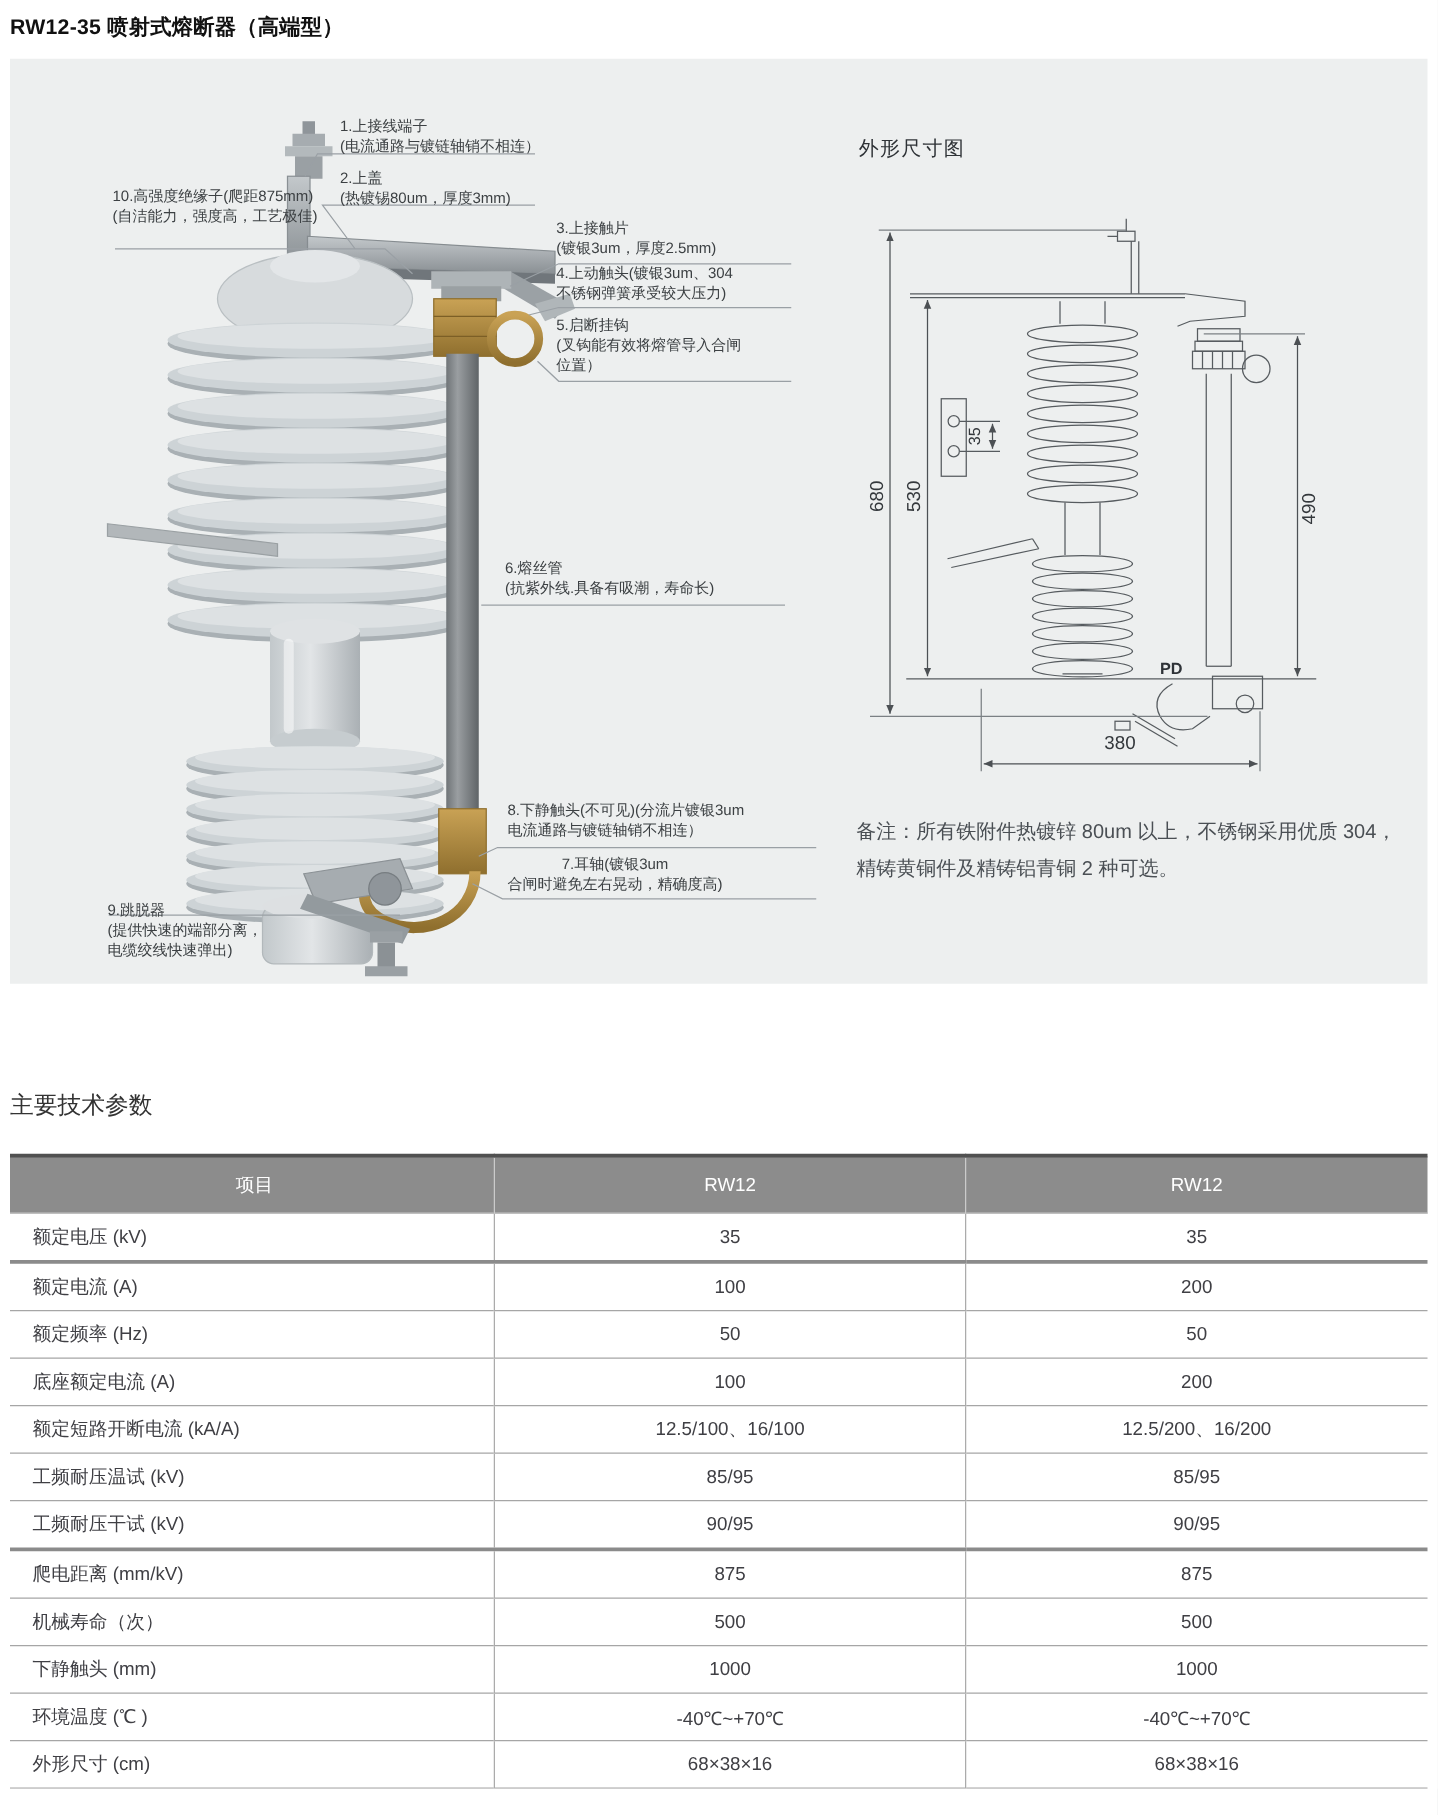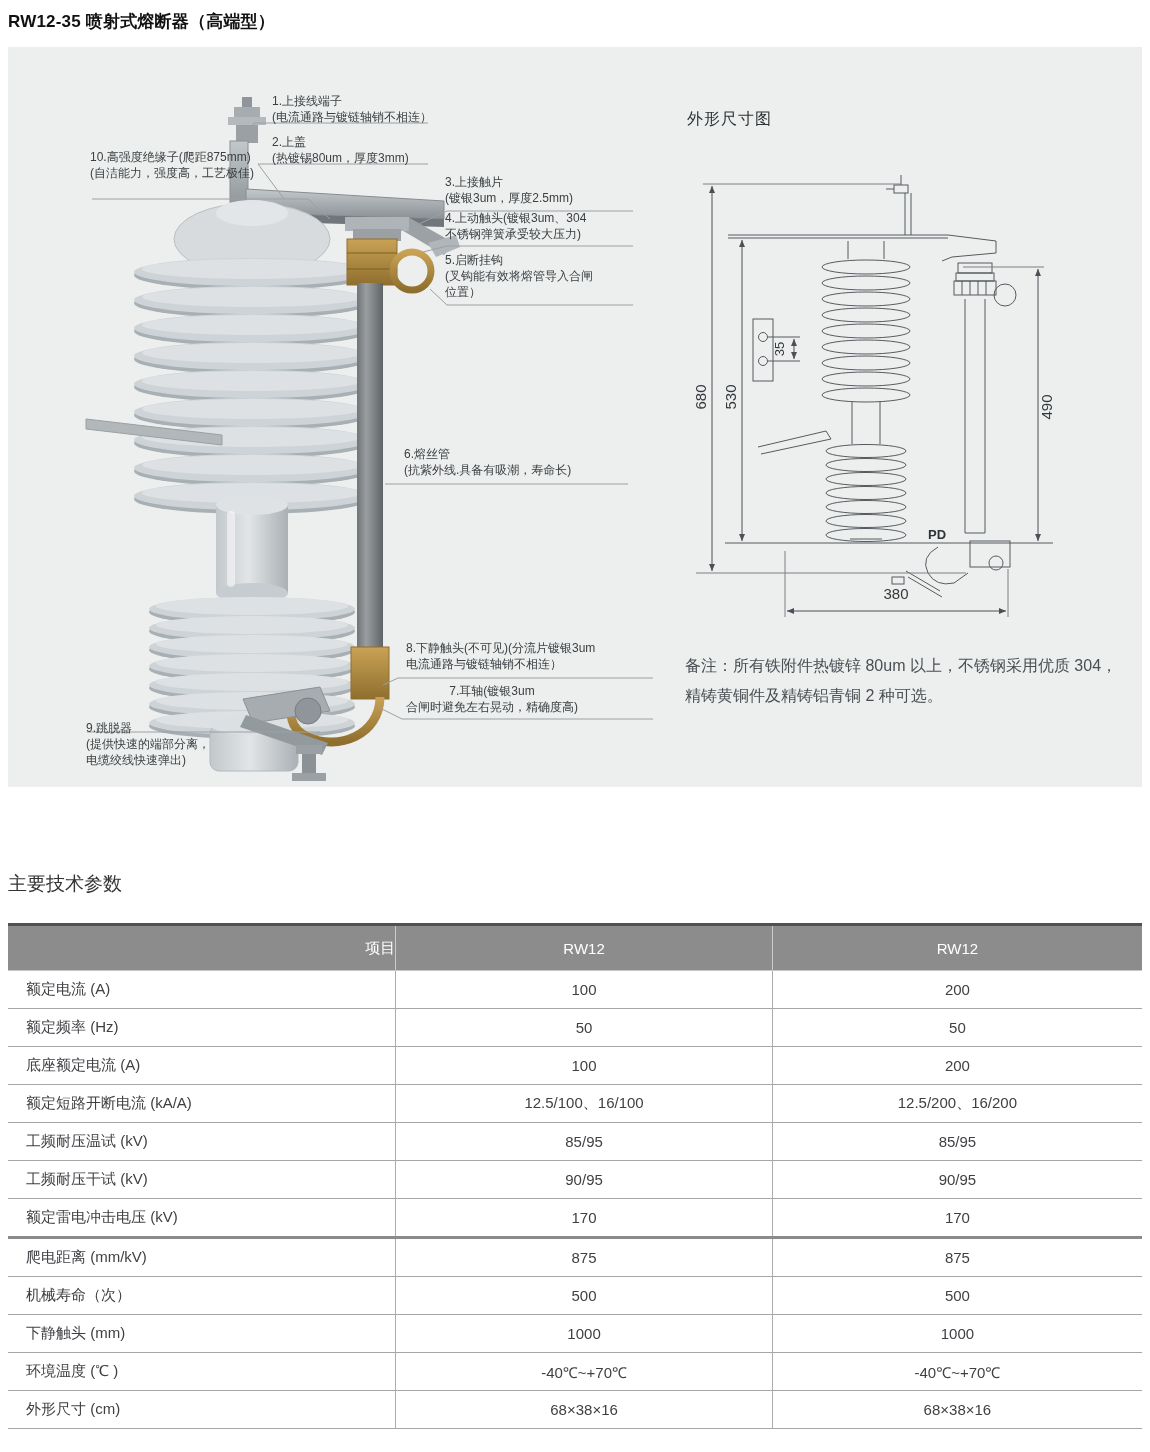--- a/index.html
+++ b/index.html
@@ -35,7 +35,7 @@
 
   table.specs { width:1134px; margin:26px 8px 0 8px; border-collapse:collapse; border-top:3px solid #515151; }
   table.specs th { background:#8c8c8c; color:#fff; font-weight:normal; font-size:15px; height:44px; padding:0; }
-  table.specs th.first { text-align:right; padding-left:4px; }
+  table.specs th.first { text-align:center; padding-left:4px; }
   table.specs th.v { border-left:1px solid rgba(255,255,255,.55); }
   table.specs td { height:37px; font-size:15px; color:#3f3f44; border-top:1px solid #a6a6a6; padding:0; }
   table.specs tbody tr:first-child td { border-top:1px solid #c6c6c6; }

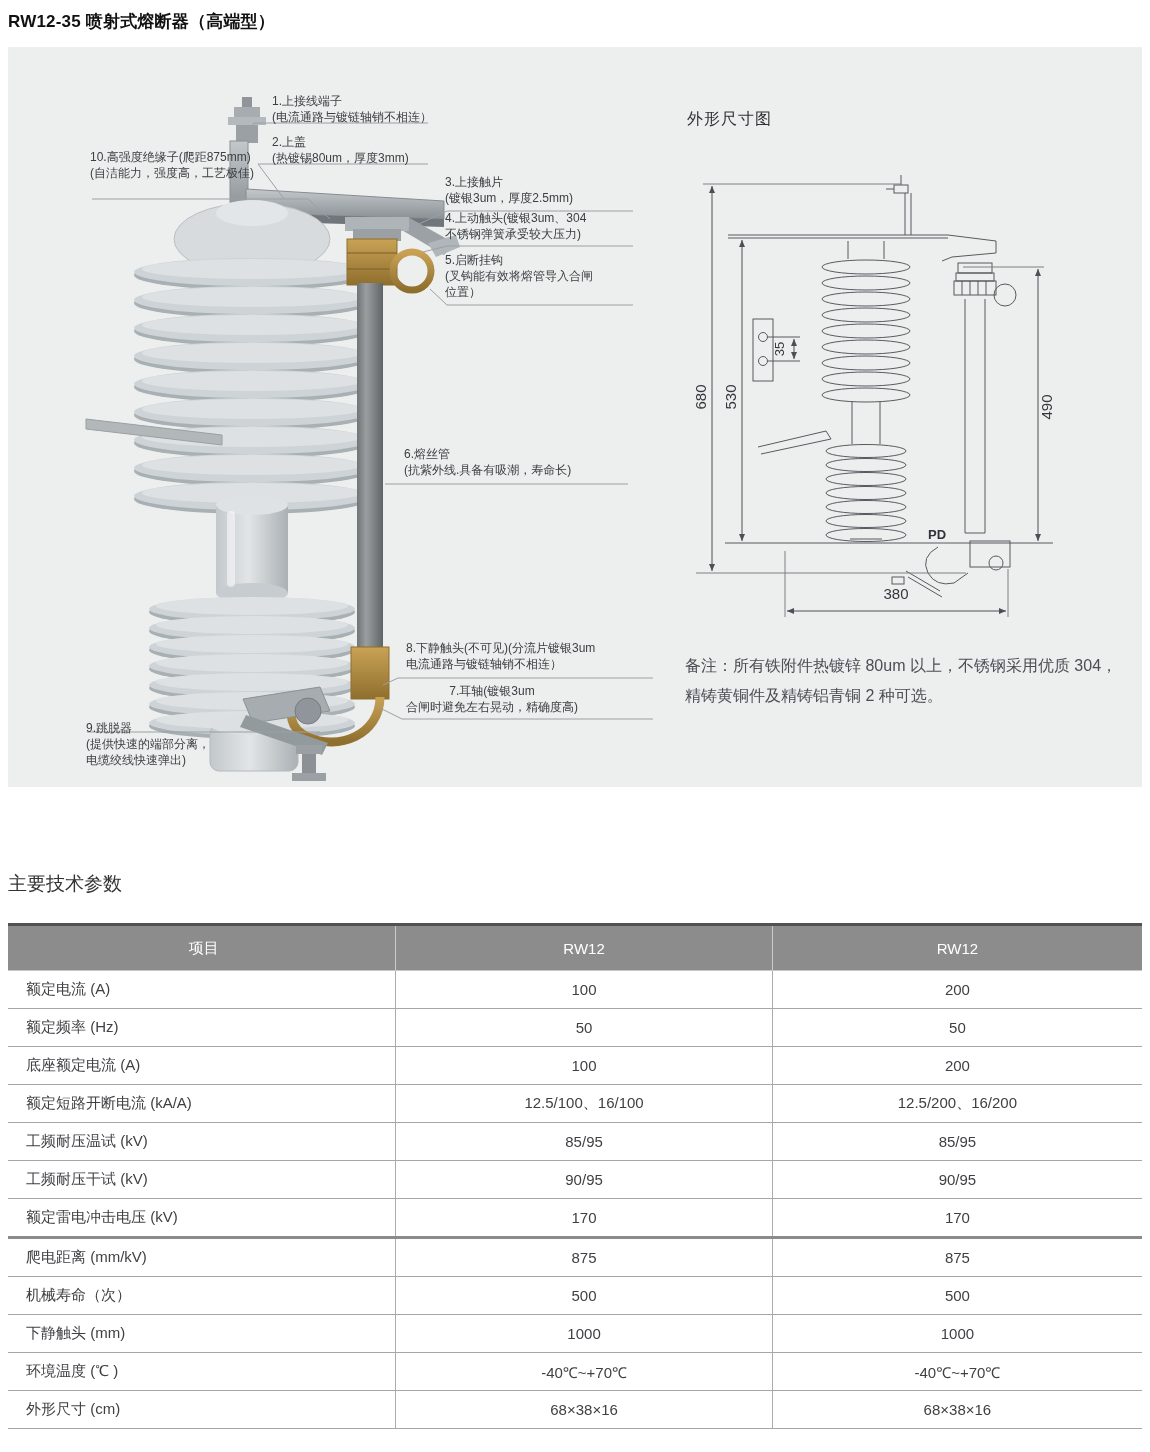--- a/index.html
+++ b/index.html
@@ -321,6 +321,11 @@
     </tr>
   </thead>
   <tbody>
+    <tr>
+      <td class="lab">额定电压 (kV)</td>
+      <td class="val v">35</td>
+      <td class="val v">35</td>
+    </tr>
     <tr class="thick">
       <td class="lab">额定电流 (A)</td>
       <td class="val v">100</td>

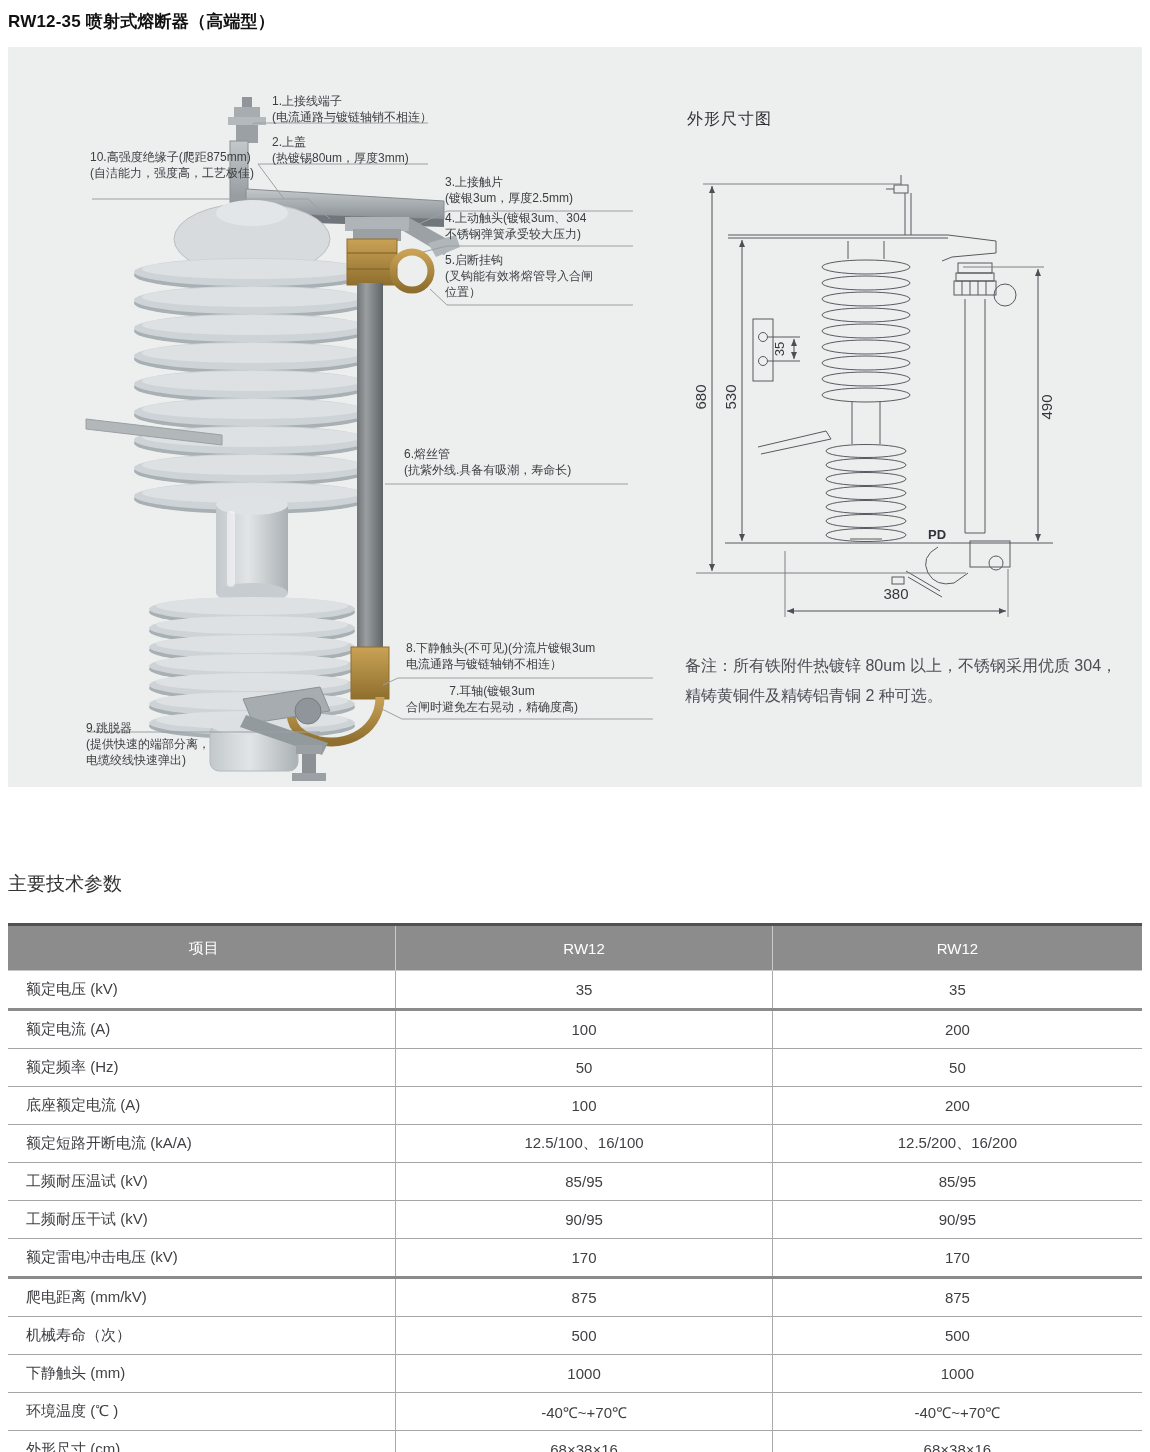--- a/index.html
+++ b/index.html
@@ -356,11 +356,6 @@
       <td class="val v">90/95</td>
       <td class="val v">90/95</td>
     </tr>
-    <tr>
-      <td class="lab">额定雷电冲击电压 (kV)</td>
-      <td class="val v">170</td>
-      <td class="val v">170</td>
-    </tr>
     <tr class="thick">
       <td class="lab">爬电距离 (mm/kV)</td>
       <td class="val v">875</td>

